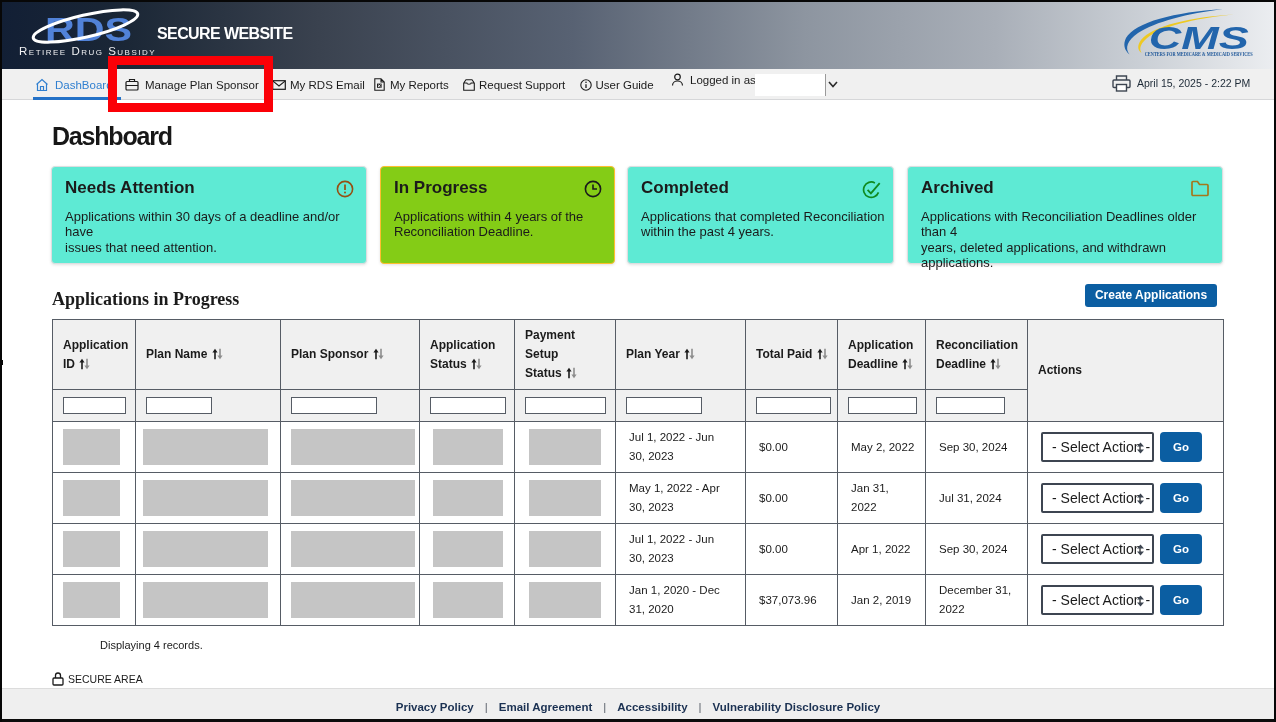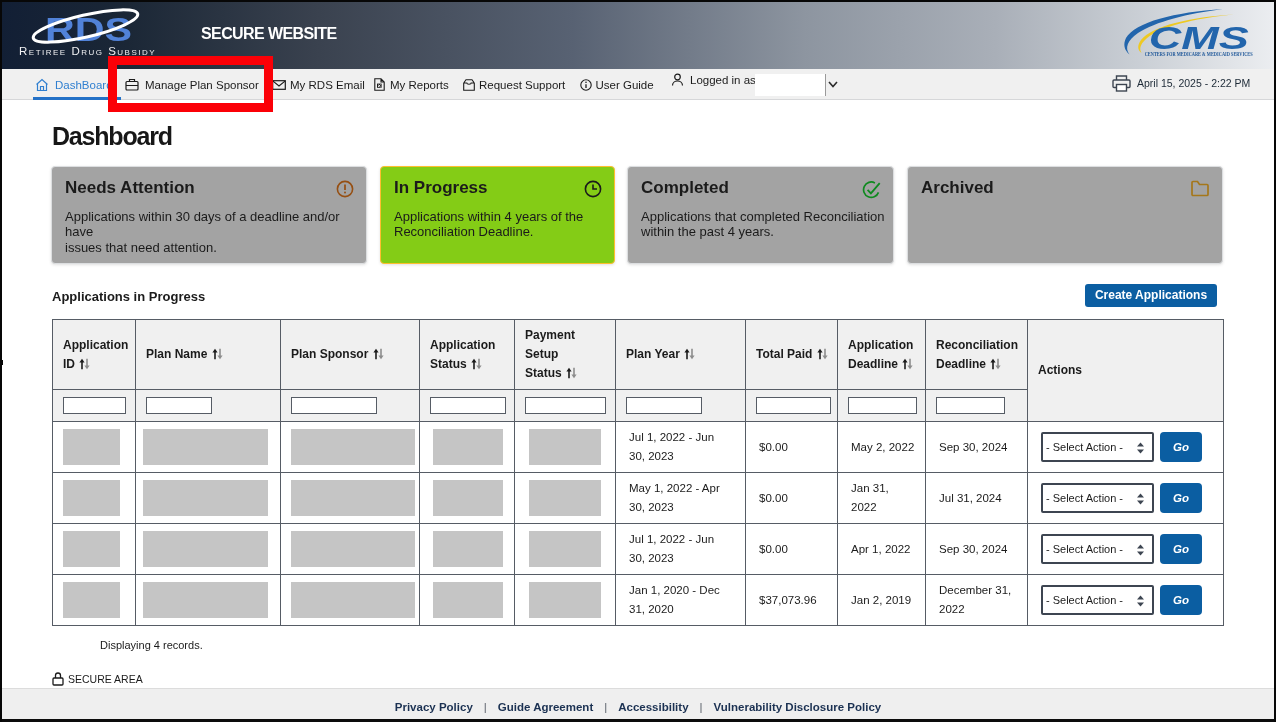--- a/index.html
+++ b/index.html
@@ -11,7 +11,7 @@
 
 #hdr { left:0; top:0; width:1276px; height:69px;
   background:linear-gradient(90deg,#121f35 0%,#1b2736 10%,#3a424f 25%,#586273 45%,#8d95a0 63%,#a9afb8 78%,#ccd1d7 90%,#eceef1 100%); }
-#securesite { left:157px; top:24.5px; color:#fff; font-weight:bold; font-size:16px; letter-spacing:-0.6px;margin-left:44px; }
+#securesite { left:157px; top:24.5px; color:#fff; font-weight:bold; font-size:16px; letter-spacing:-0.6px; }
 #rdssub { left:19px; top:45px; color:#f0f0f2; font-size:11.5px; letter-spacing:1.5px; font-variant:small-caps; }
 #rdssub u { text-decoration:none; border-bottom:1.5px solid #e8e8ec; padding-bottom:0.5px; }
 

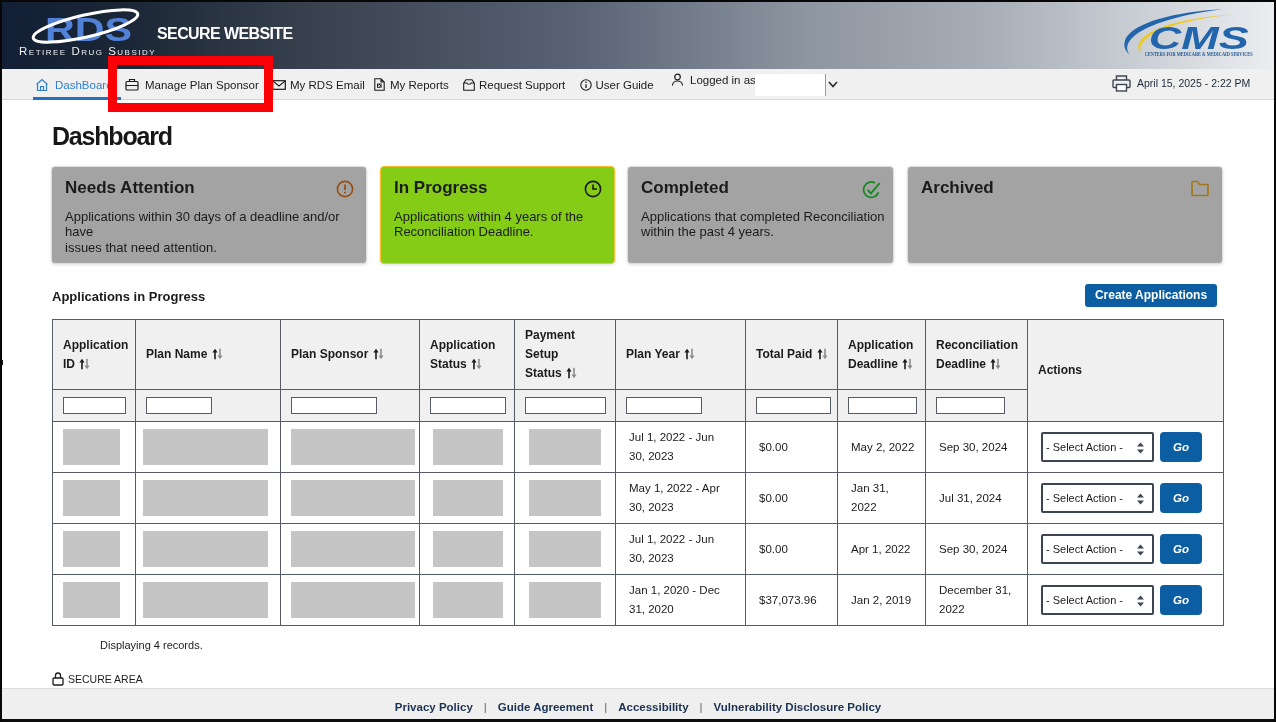--- a/index.html
+++ b/index.html
@@ -27,7 +27,7 @@
 
 #h1 { left:52px; top:120.5px; font-size:25px; line-height:30px; font-weight:bold; color:#171717; letter-spacing:-1.2px; }
 
-.card { position:absolute; top:166px; height:98px; background:#a3a3a3; border:1px solid #dcdee0; border-radius:4px; box-shadow:0 1px 3px rgba(0,0,0,0.12); }
+.card { position:absolute; top:166px; height:98px; background:#5eead4; border:1px solid #dcdee0; border-radius:4px; box-shadow:0 1px 3px rgba(0,0,0,0.12); }
 .card.yellow { background:#84cc16; border-color:#ffbe2e; }
 .card h3 { position:absolute; left:13px; top:10.5px; font-size:17px; line-height:20px; font-weight:bold; color:#1b1b1b; }
 .card p { position:absolute; left:13px; top:41.5px; font-size:13px; line-height:15.5px; color:#1b1b1b; }

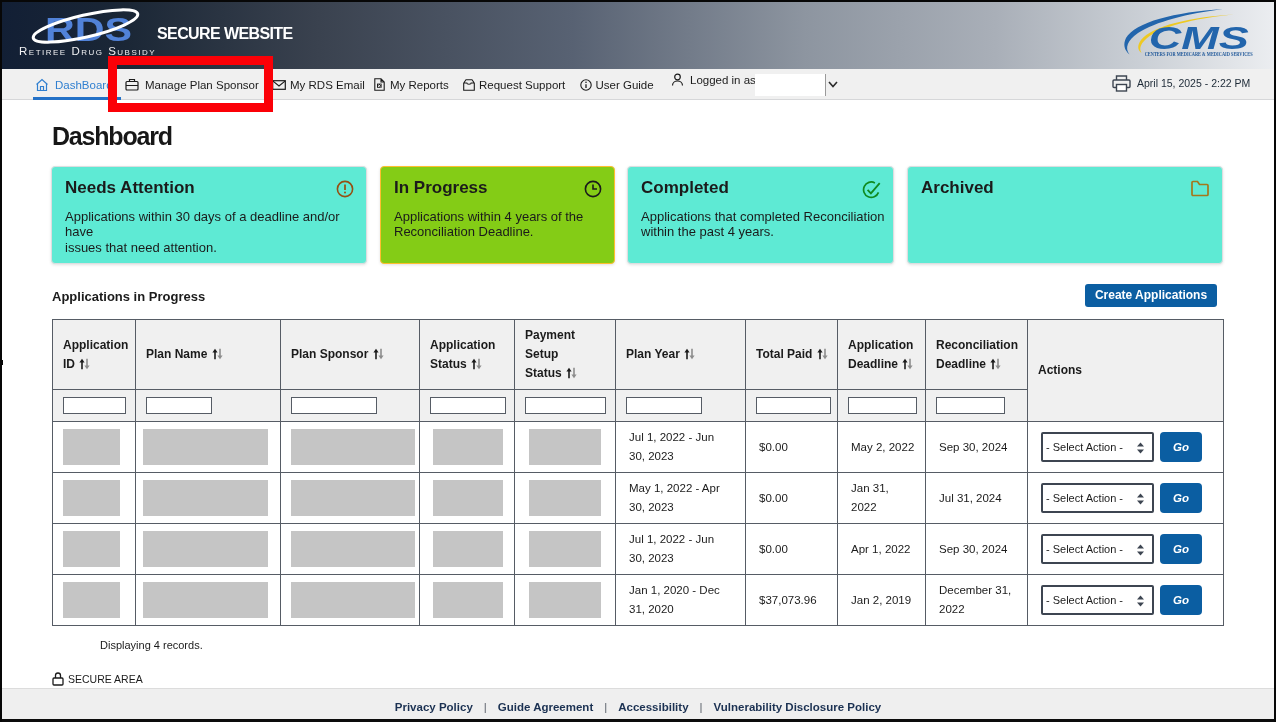--- a/index.html
+++ b/index.html
@@ -183,6 +183,7 @@
     <svg class="cicon" width="19" height="17" viewBox="0 0 19 17" fill="none" stroke="#a5771b" stroke-width="1.7">
         <path d="M1 14.5 V2.5 A1 1 0 0 1 2 1.5 H6.5 L8.5 4.5 H16 A1 1 0 0 1 17 5.5 V14.5 A1 1 0 0 1 16 15.5 H2 A1 1 0 0 1 1 14.5 Z"></path>
       </svg>
+    <p>Applications with Reconciliation Deadlines older than 4<br>years, deleted applications, and withdrawn applications.</p>
   </div>
 
   <div class="abs" id="aip">Applications in Progress</div>

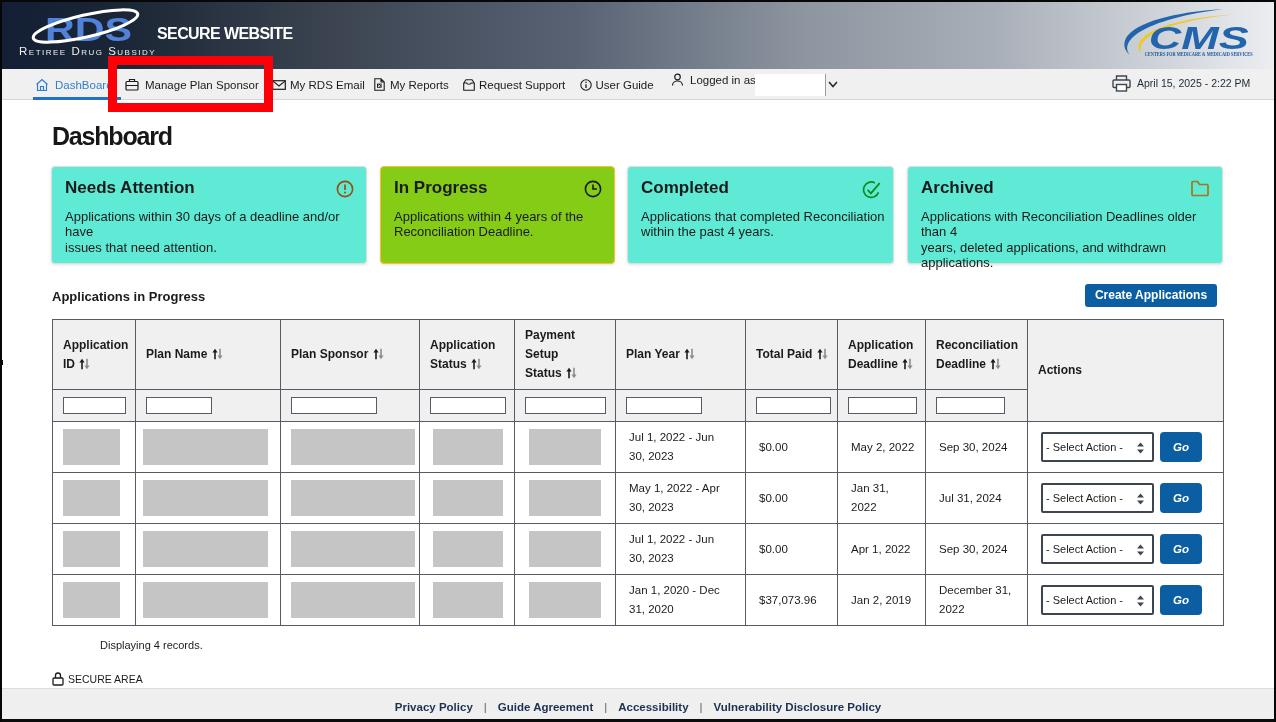--- a/index.html
+++ b/index.html
@@ -33,7 +33,7 @@
 .card p { position:absolute; left:13px; top:41.5px; font-size:13px; line-height:15.5px; color:#1b1b1b; }
 .card .cicon { position:absolute; top:12.5px; right:12px; }
 
-#aip { left:52px; top:289px; font-size:13px; font-weight:bold; color:#1b1b1b; }
+#aip { left:52px; top:289px; font-size:18px; font-weight:bold; color:#1b1b1b;font-family:Liberation Serif, serif; }
 #createbtn { left:1085px; top:284px; width:132px; height:23px; background:#0b5ea2; border-radius:3px; color:#fff; font-weight:bold; font-size:12px; text-align:center; line-height:23px; }
 
 

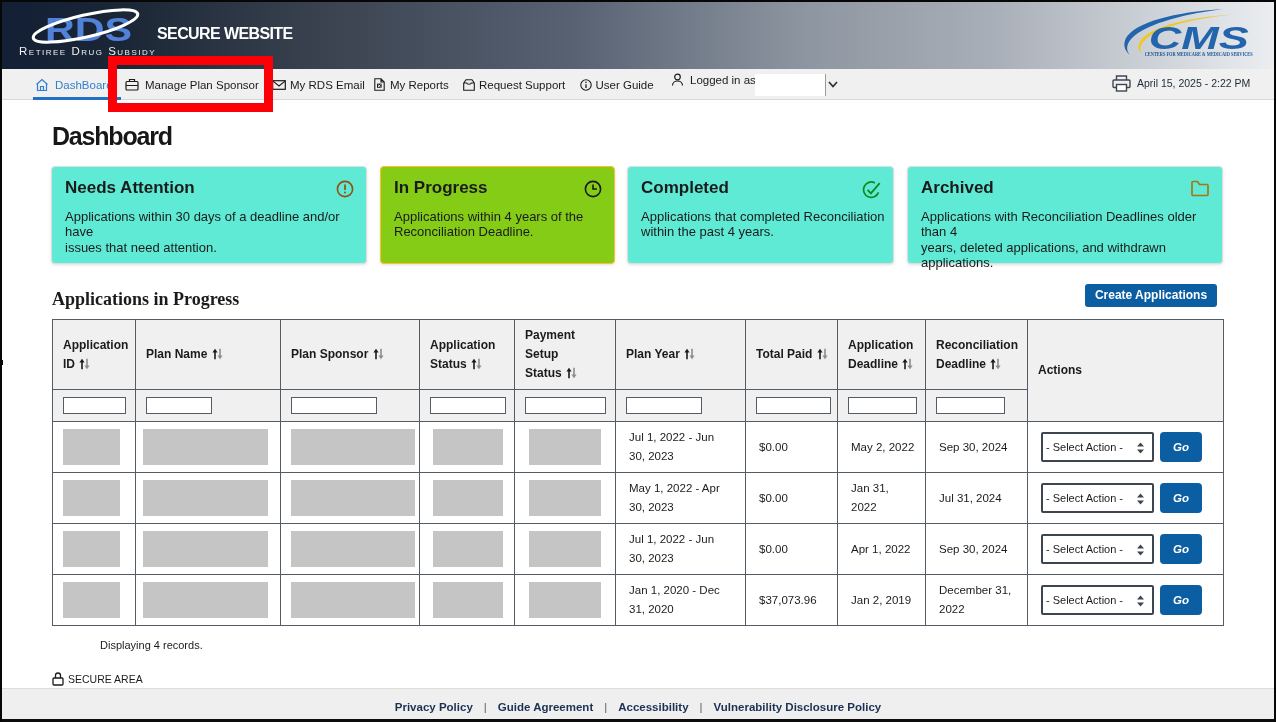--- a/index.html
+++ b/index.html
@@ -48,7 +48,7 @@
 #tbl tr.drow td { background:#fff; vertical-align:middle; padding:0 6px 0 13px; font-size:11.5px; line-height:19px; color:#1b1b1b; }
 .blk { background:#c5c5c5; height:36px; }
 .sarr { vertical-align:-2px; }
-.selbox { display:inline-block; width:113px; height:30px; border:2px solid #3d4551; border-radius:2px; background:#fff; vertical-align:middle; position:relative; line-height:26px; padding-left:3px; font-size:11px; color:#1b1b1b; }
+.selbox { display:inline-block; width:113px; height:30px; border:2px solid #3d4551; border-radius:2px; background:#fff; vertical-align:middle; position:relative; line-height:26px; padding-left:9px; font-size:14px; color:#1b1b1b; }
 .selbox .car { position:absolute; right:7px; top:8px; }
 .gobtn { display:inline-block; width:42px; height:30px; background:#0b5ea2; border-radius:4px; color:#fff; font-weight:bold; font-size:11.5px; text-align:center; line-height:30px; vertical-align:middle; margin-left:6px;font-style:italic; }
 

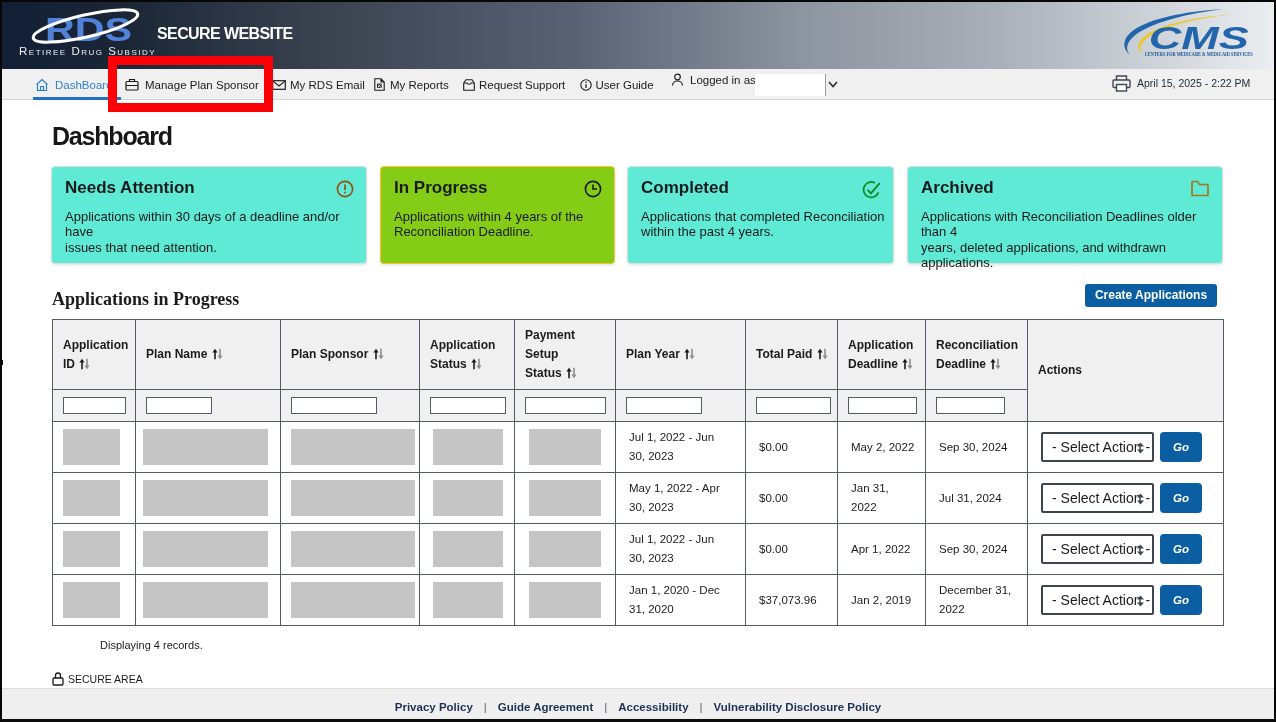--- a/index.html
+++ b/index.html
@@ -50,7 +50,7 @@
 .sarr { vertical-align:-2px; }
 .selbox { display:inline-block; width:113px; height:30px; border:2px solid #3d4551; border-radius:2px; background:#fff; vertical-align:middle; position:relative; line-height:26px; padding-left:9px; font-size:14px; color:#1b1b1b; }
 .selbox .car { position:absolute; right:7px; top:8px; }
-.gobtn { display:inline-block; width:42px; height:30px; background:#0b5ea2; border-radius:4px; color:#fff; font-weight:bold; font-size:11.5px; text-align:center; line-height:30px; vertical-align:middle; margin-left:6px;font-style:italic; }
+.gobtn { display:inline-block; width:42px; height:30px; background:#0b5ea2; border-radius:4px; color:#fff; font-weight:bold; font-size:11.5px; text-align:center; line-height:30px; vertical-align:middle; margin-left:6px; }
 
 #disp { left:52px; top:639px; font-size:11px; color:#1b1b1b;margin-left:48px; }
 #securearea { left:52px; top:671px; font-size:10.5px; color:#1b1b1b; display:flex; align-items:center; height:15px; }

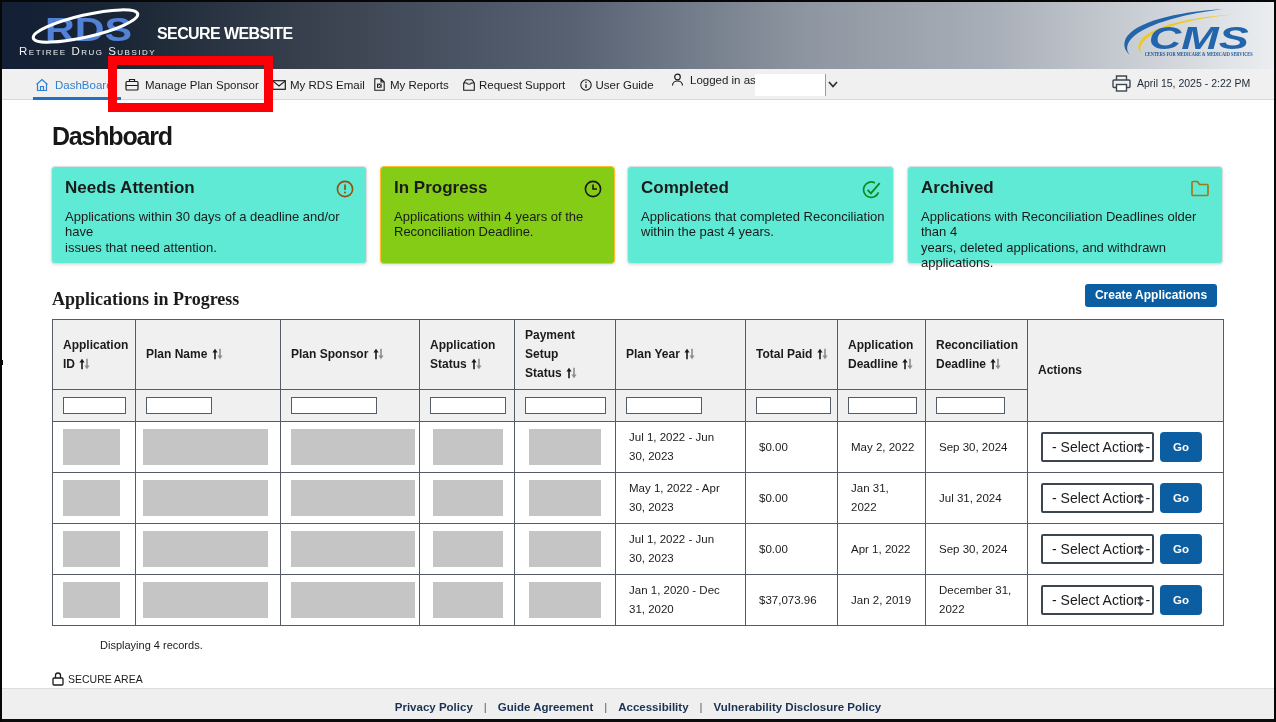--- a/index.html
+++ b/index.html
@@ -404,7 +404,7 @@
   <div class="abs" id="footer">
     <span>Privacy Policy</span>
       <span class="sep">|</span>
-      <span>Guide Agreement</span>
+      <span>Email Agreement</span>
       <span class="sep">|</span>
       <span>Accessibility</span>
       <span class="sep">|</span>

